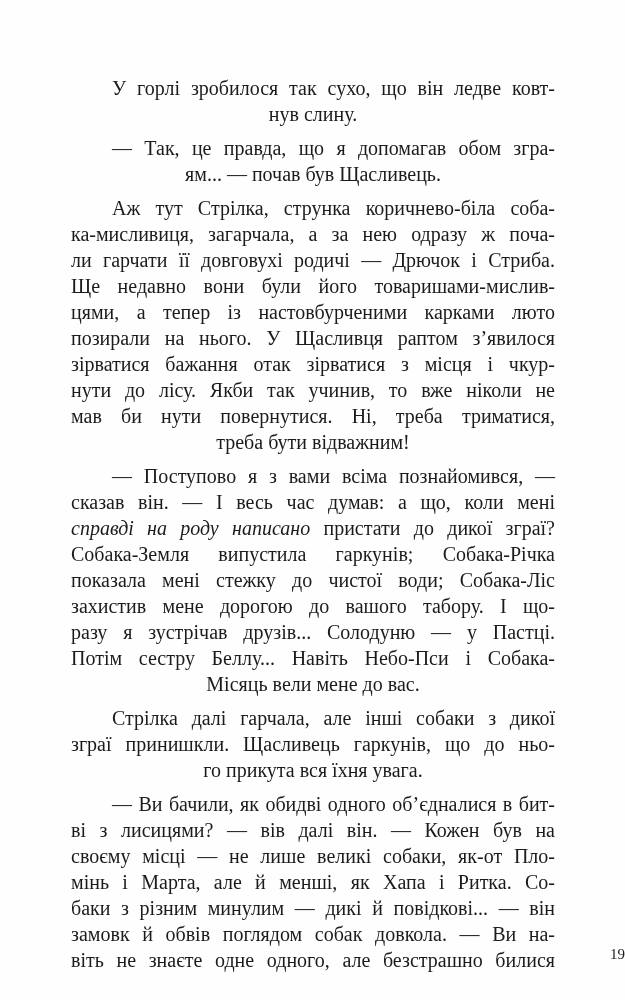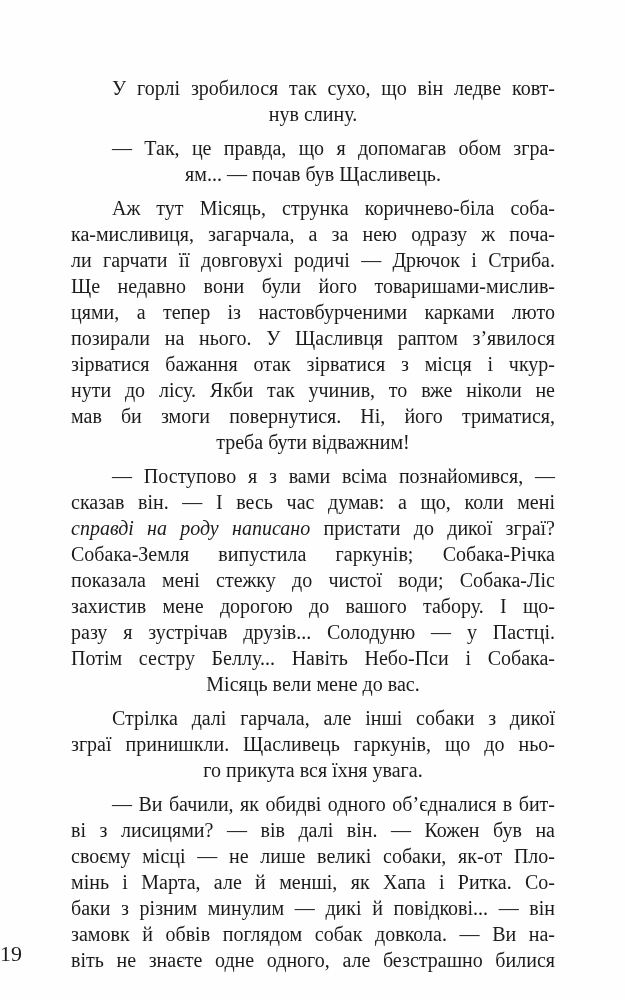--- a/index.html
+++ b/index.html
@@ -60,7 +60,7 @@
         <div class="line"><span>ям... — почав був Щасливець.</span></div>
       </div>
       <div class="para">
-        <div class="line just indent"><span>Аж тут Місяць, струнка коричнево-біла соба-</span></div>
+        <div class="line just indent"><span>Аж тут Стрілка, струнка коричнево-біла соба-</span></div>
         <div class="line just"><span>ка-мисливиця, загарчала, а за нею одразу ж поча-</span></div>
         <div class="line just"><span>ли гарчати її довговухі родичі — Дрючок і Стриба.</span></div>
         <div class="line just"><span>Ще недавно вони були його товаришами-мислив-</span></div>

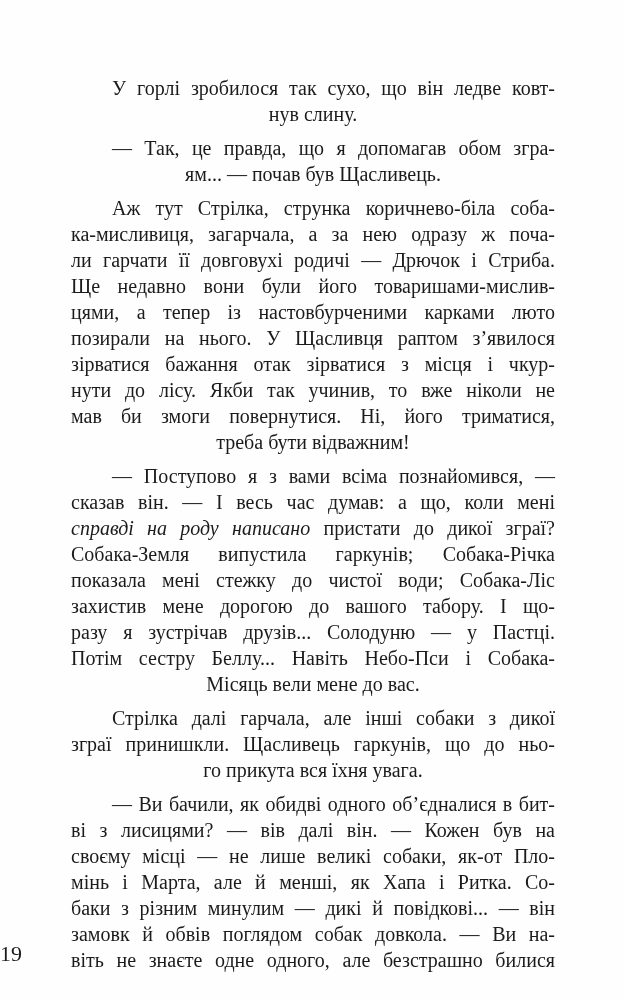--- a/index.html
+++ b/index.html
@@ -68,7 +68,7 @@
         <div class="line just"><span>позирали на нього. У Щасливця раптом з’явилося</span></div>
         <div class="line just"><span>зірватися бажання отак зірватися з місця і чкур-</span></div>
         <div class="line just"><span>нути до лісу. Якби так учинив, то вже ніколи не</span></div>
-        <div class="line just"><span>мав би змоги повернутися. Ні, його триматися,</span></div>
+        <div class="line just"><span>мав би нути повернутися. Ні, треба триматися,</span></div>
         <div class="line"><span>треба бути відважним!</span></div>
       </div>
       <div class="para">

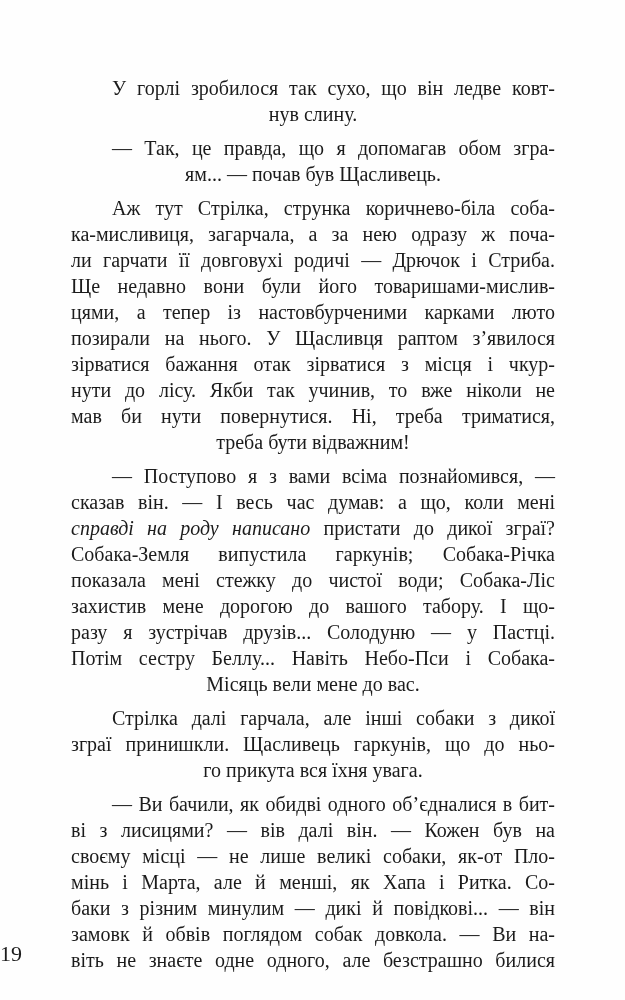--- a/index.html
+++ b/index.html
@@ -41,8 +41,8 @@
     top: 942px;
     left: 0;
     width: 625px;
-    text-align: left;
-    font-size: 22px;
+    text-align: right;
+    font-size: 15px;
     line-height: 24px;
   }
 </style>

